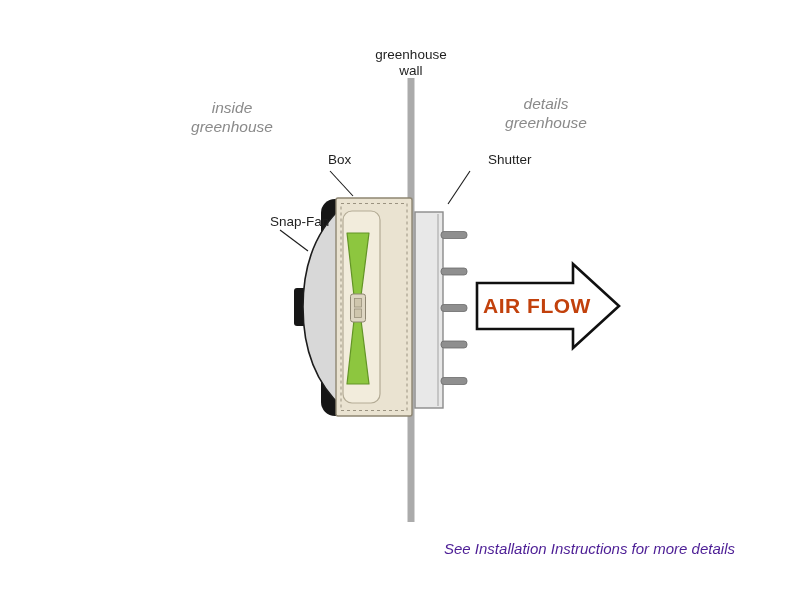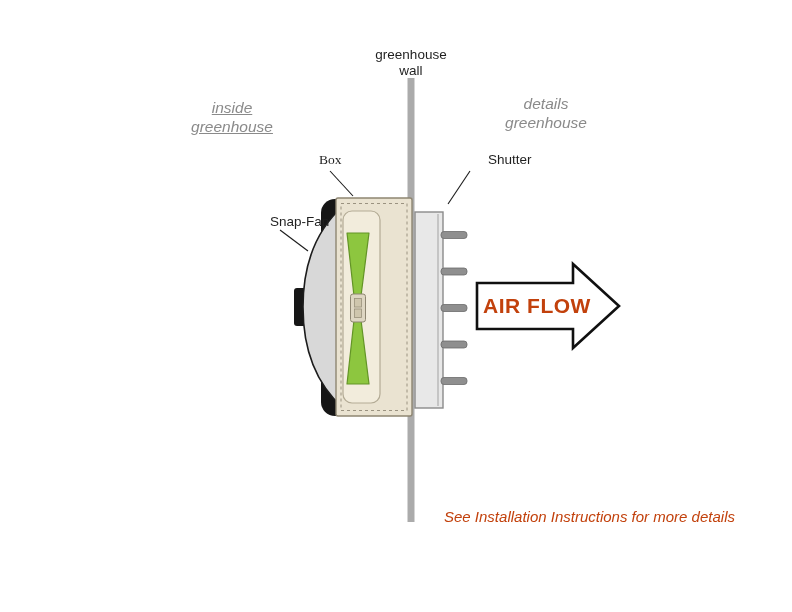--- a/index.html
+++ b/index.html
@@ -101,7 +101,7 @@
   <div class="lbl centered" style="left:411px; top:47px;">greenhouse
 wall</div>
 
-  <div class="lbl centered zone" style="left: 232px; top: 98px; color: rgb(138, 138, 138); text-decoration: underline;">inside
+  <div class="lbl centered zone" style="left: 232px; top: 98px; color: rgb(138, 138, 138);">inside
 greenhouse</div>
 
   <div class="lbl centered zone" style="left: 546px; top: 94px; color: rgb(138, 138, 138);">details

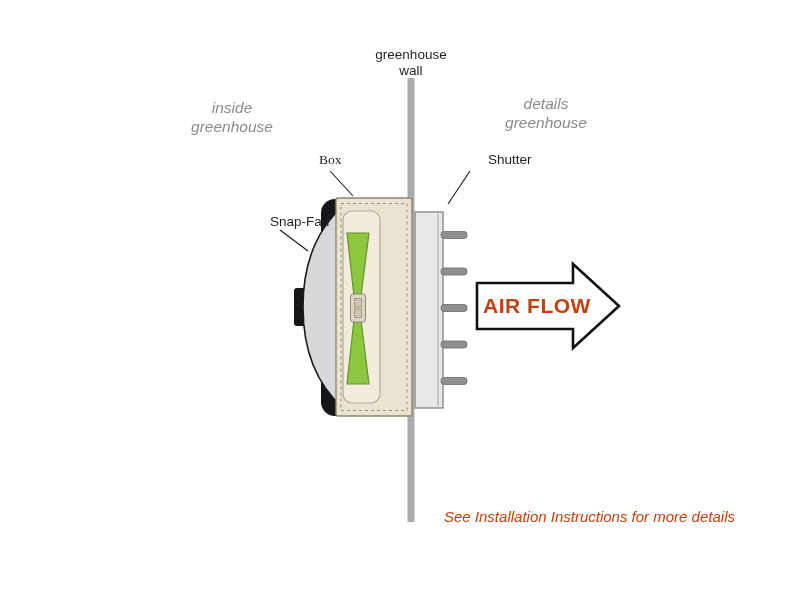--- a/index.html
+++ b/index.html
@@ -107,7 +107,7 @@
   <div class="lbl centered zone" style="left: 546px; top: 94px; color: rgb(138, 138, 138);">details
 greenhouse</div>
 
-  <div class="lbl" style="left:319px; top:152px;font-family:Liberation Serif, serif;">Box</div>
+  <div class="lbl" style="left:328px; top:152px;">Box</div>
 
   <div class="lbl" style="left:488px; top:152px;">Shutter</div>
 

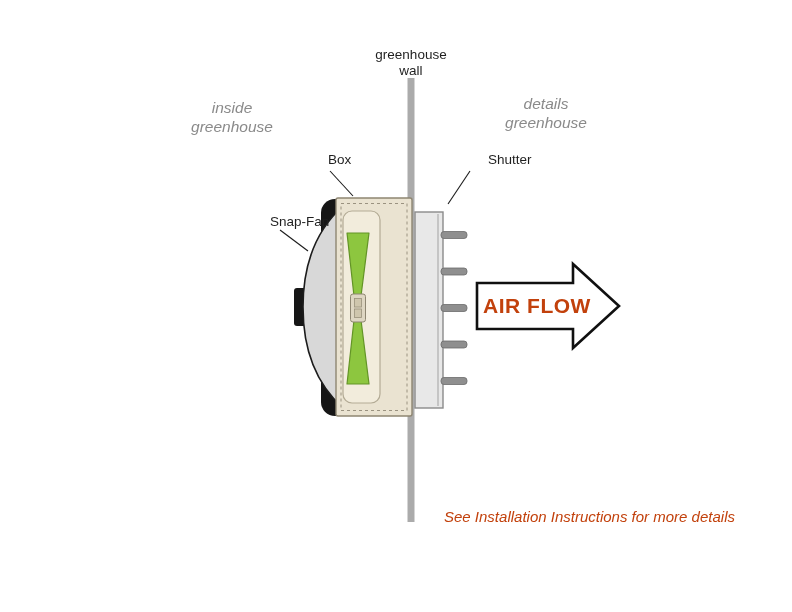--- a/index.html
+++ b/index.html
@@ -37,8 +37,9 @@
   .lbl.footnote {
     font-style: italic;
     font-size: 15px;
-    color: #c2410c;
+    color: #4c1d95;
     white-space: nowrap;
+    margin-top: 32px;
   }
 
   

